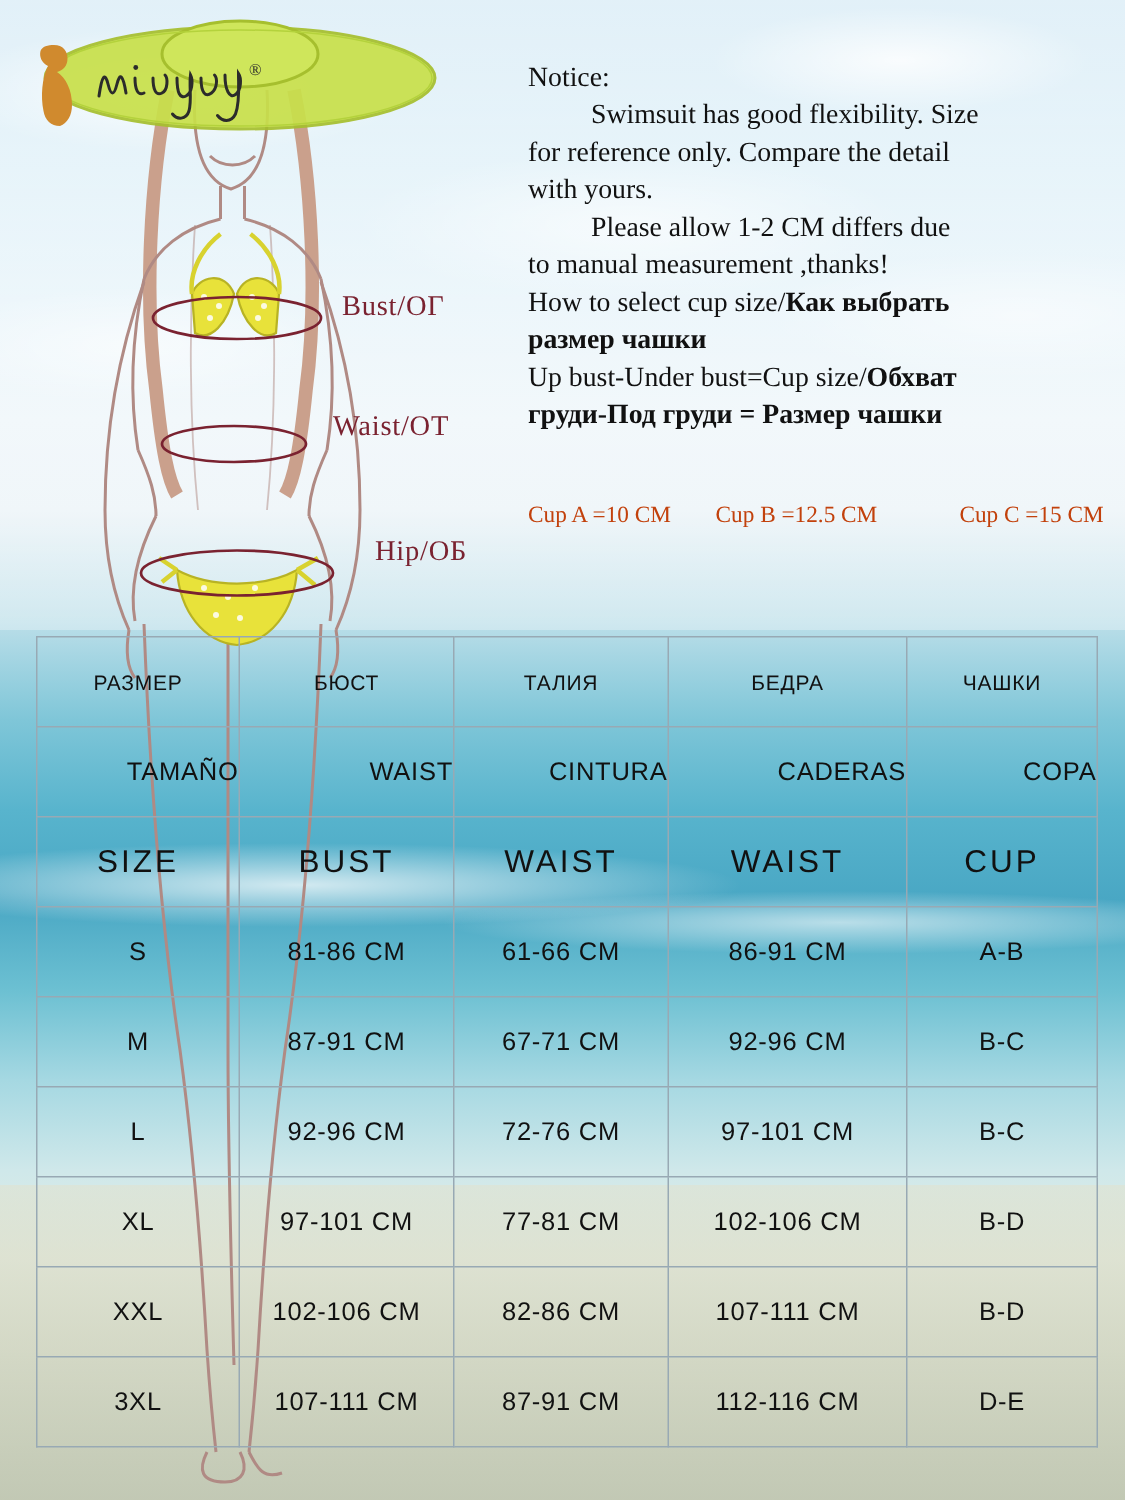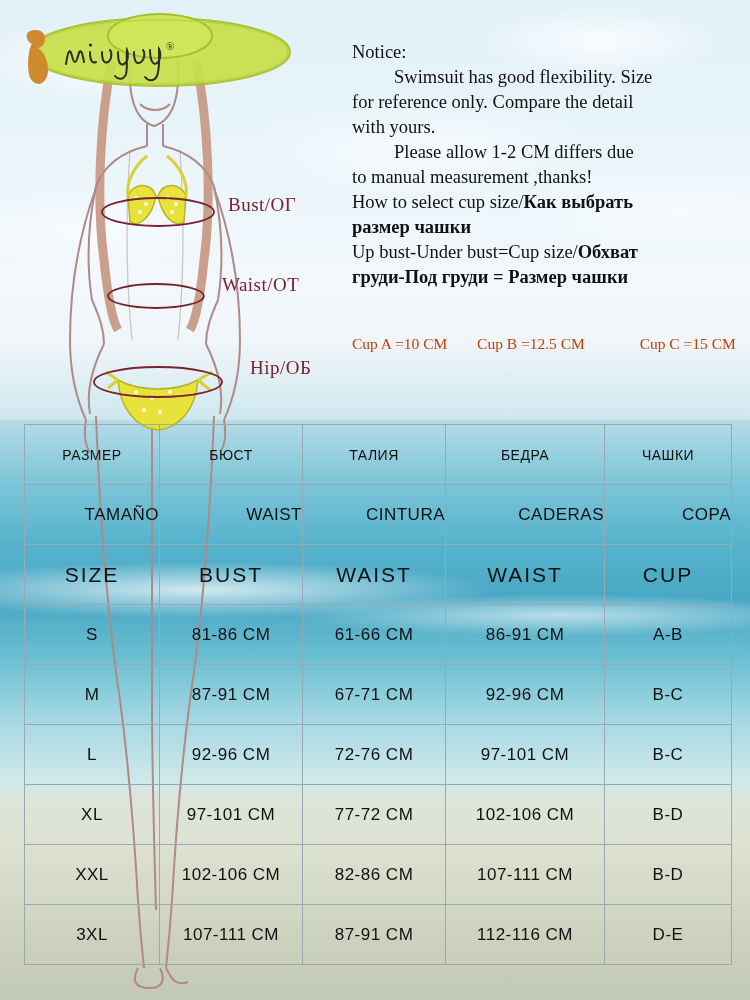--- a/index.html
+++ b/index.html
@@ -363,7 +363,7 @@
         <tr class="data">
           <td class="col0">XL</td>
           <td class="col1">97-101 CM</td>
-          <td class="col2">77-72 CM</td>
+          <td class="col2">77-81 CM</td>
           <td class="col3">102-106 CM</td>
           <td class="col4">B-D</td>
         </tr>

